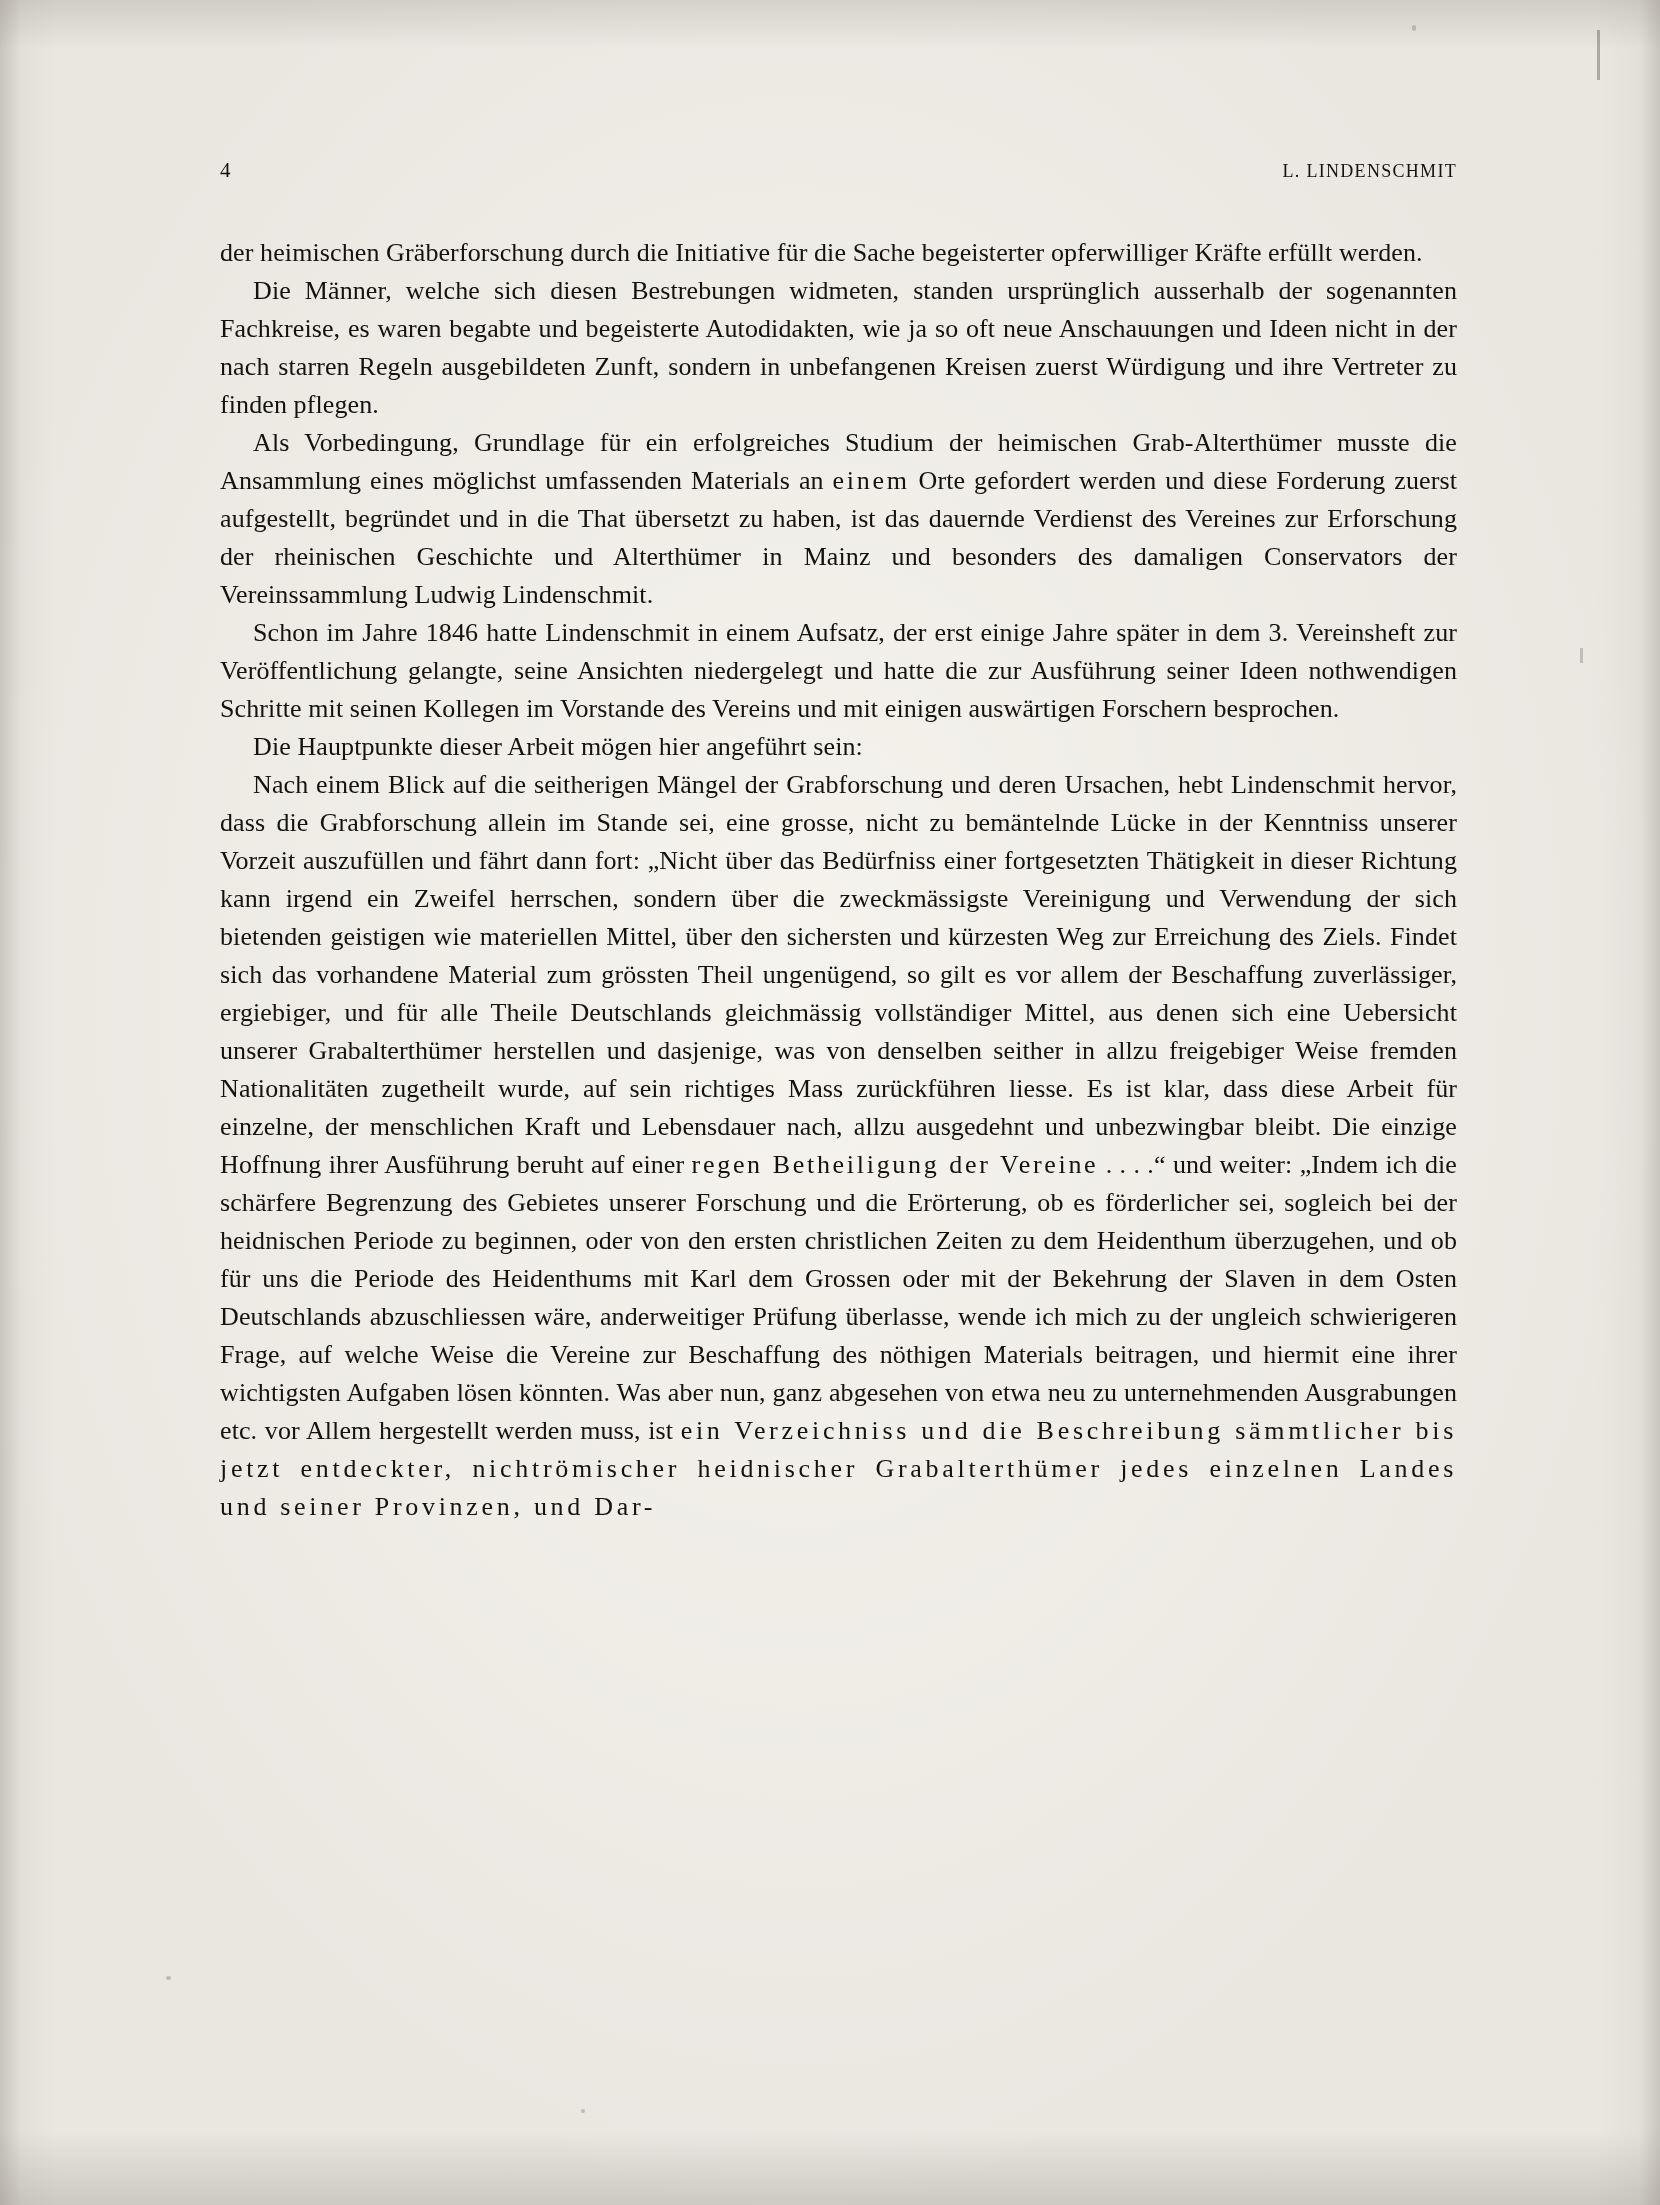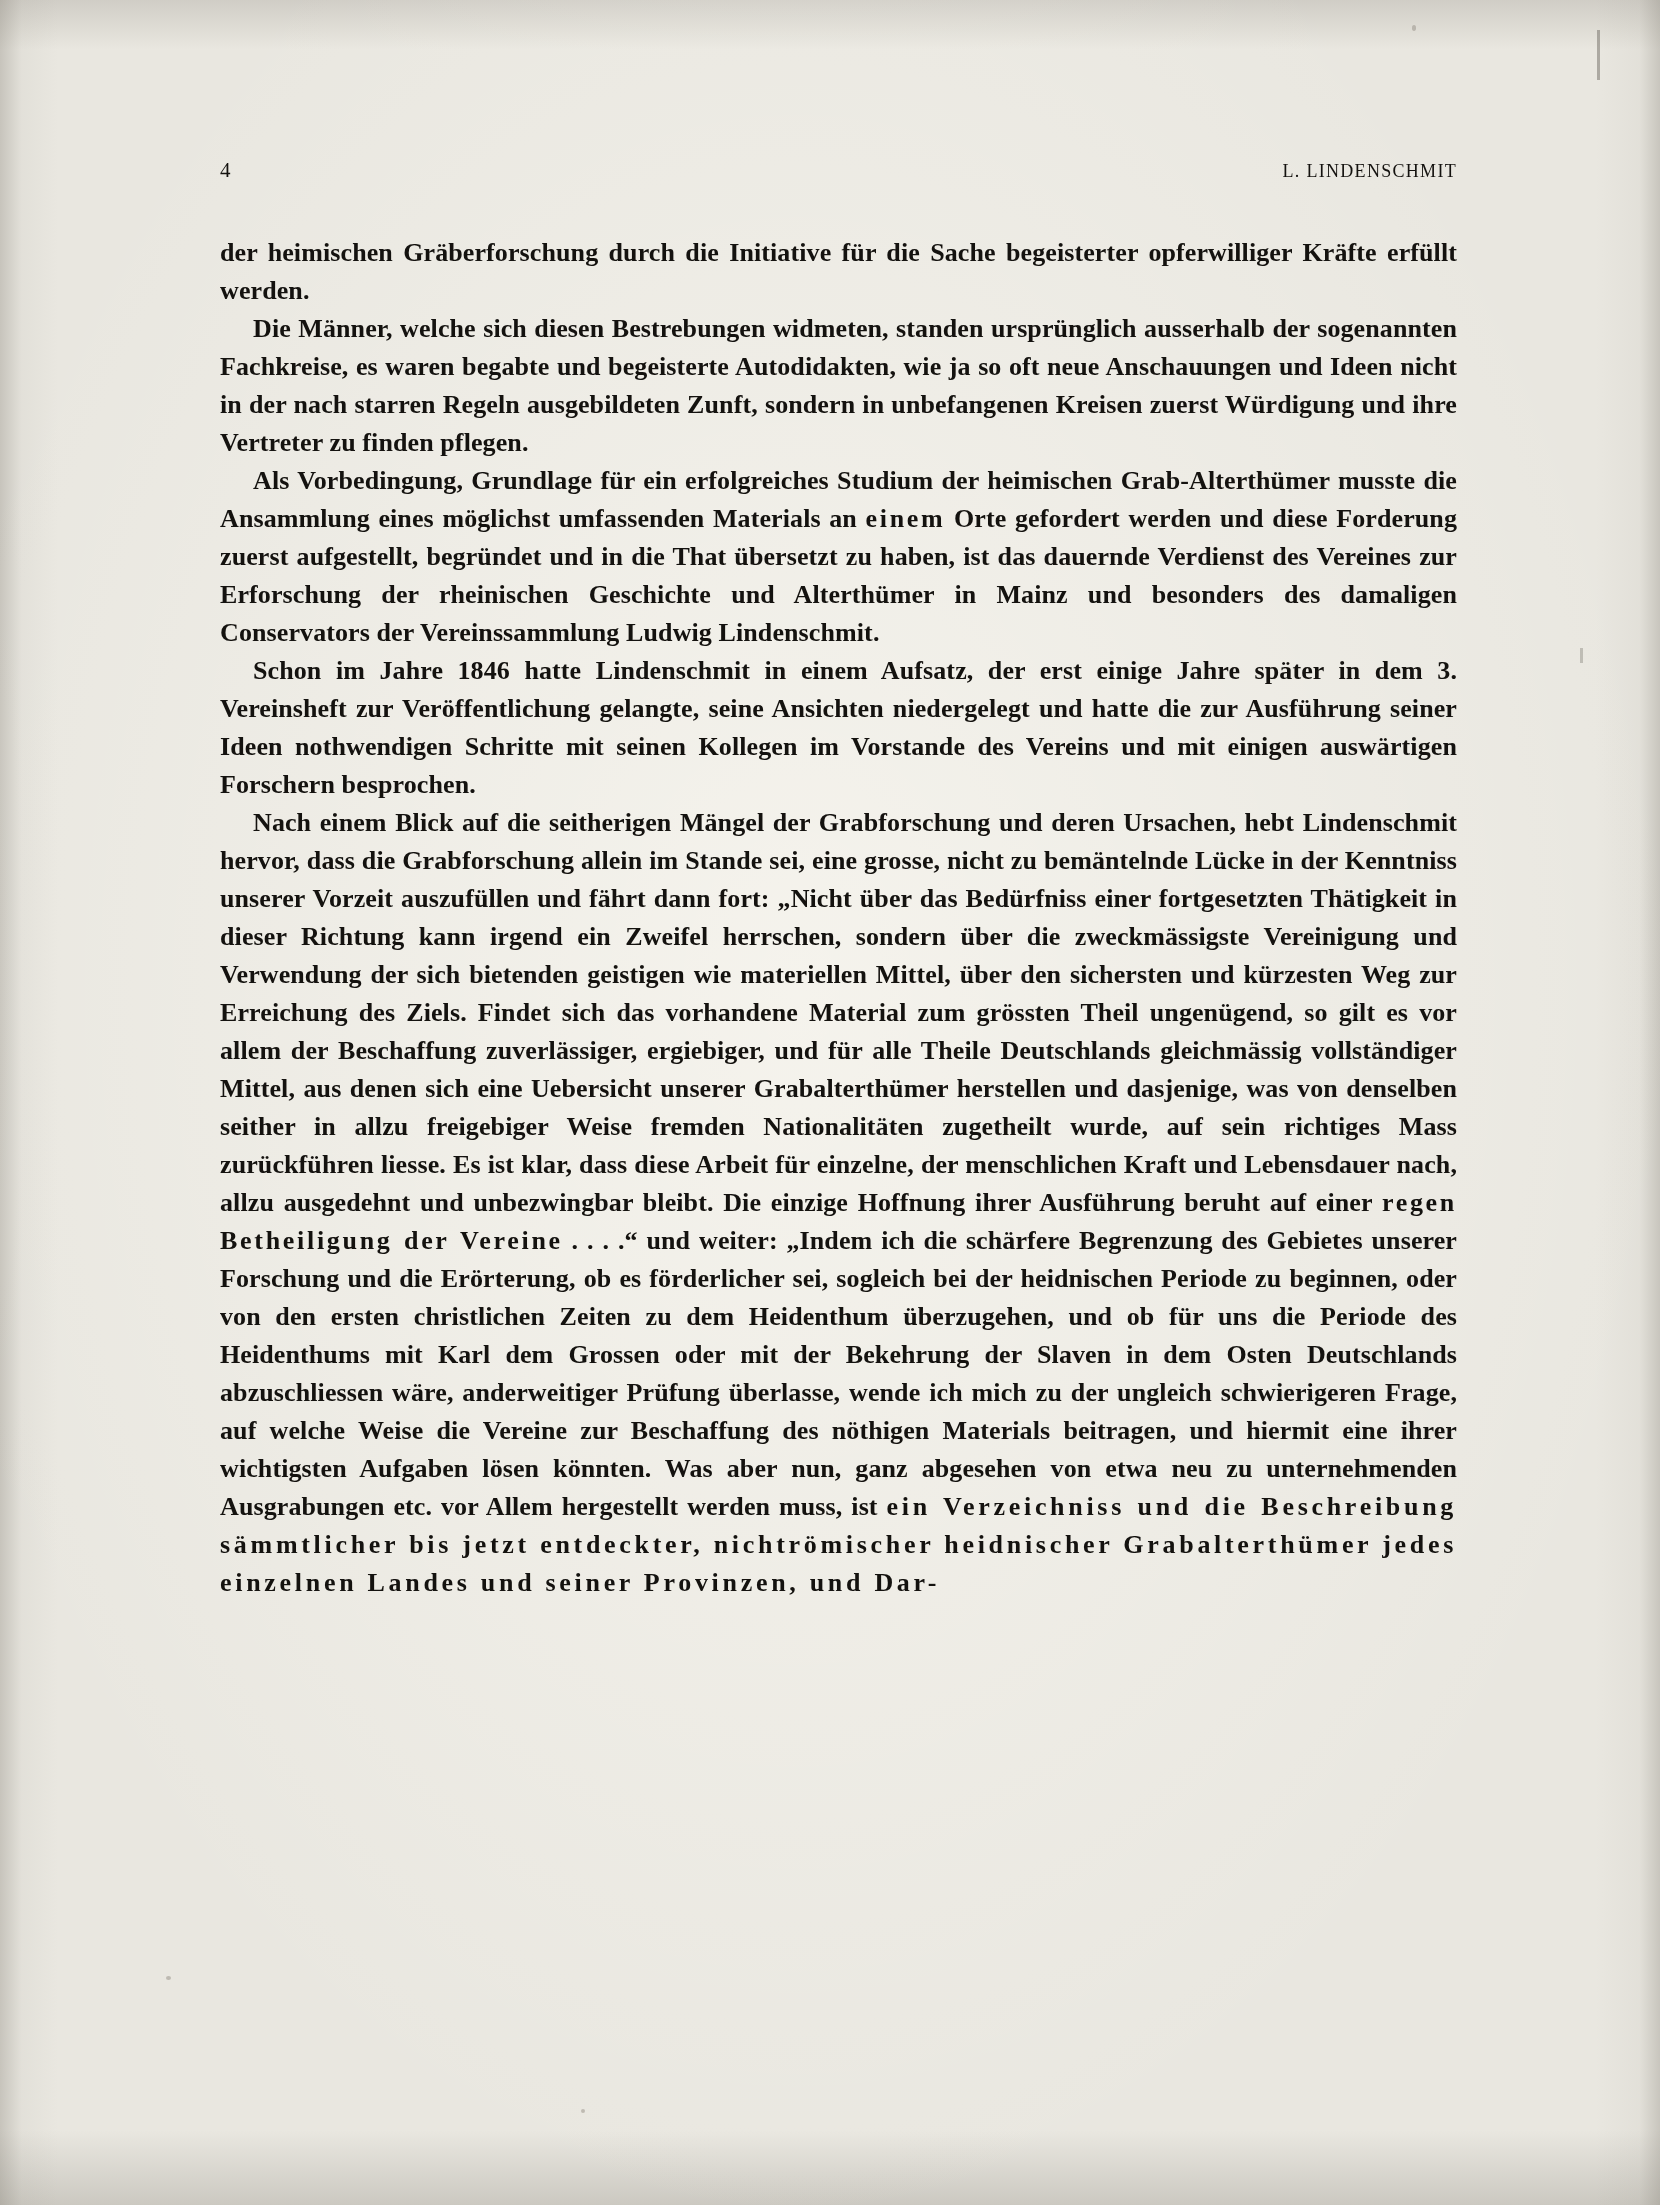--- a/index.html
+++ b/index.html
@@ -66,7 +66,6 @@
     text-justify: inter-word;
     hyphens: manual;
     letter-spacing: 0.1px;
-    font-weight: bold;
   }
   .body-text p.indent {
     text-indent: 33px;

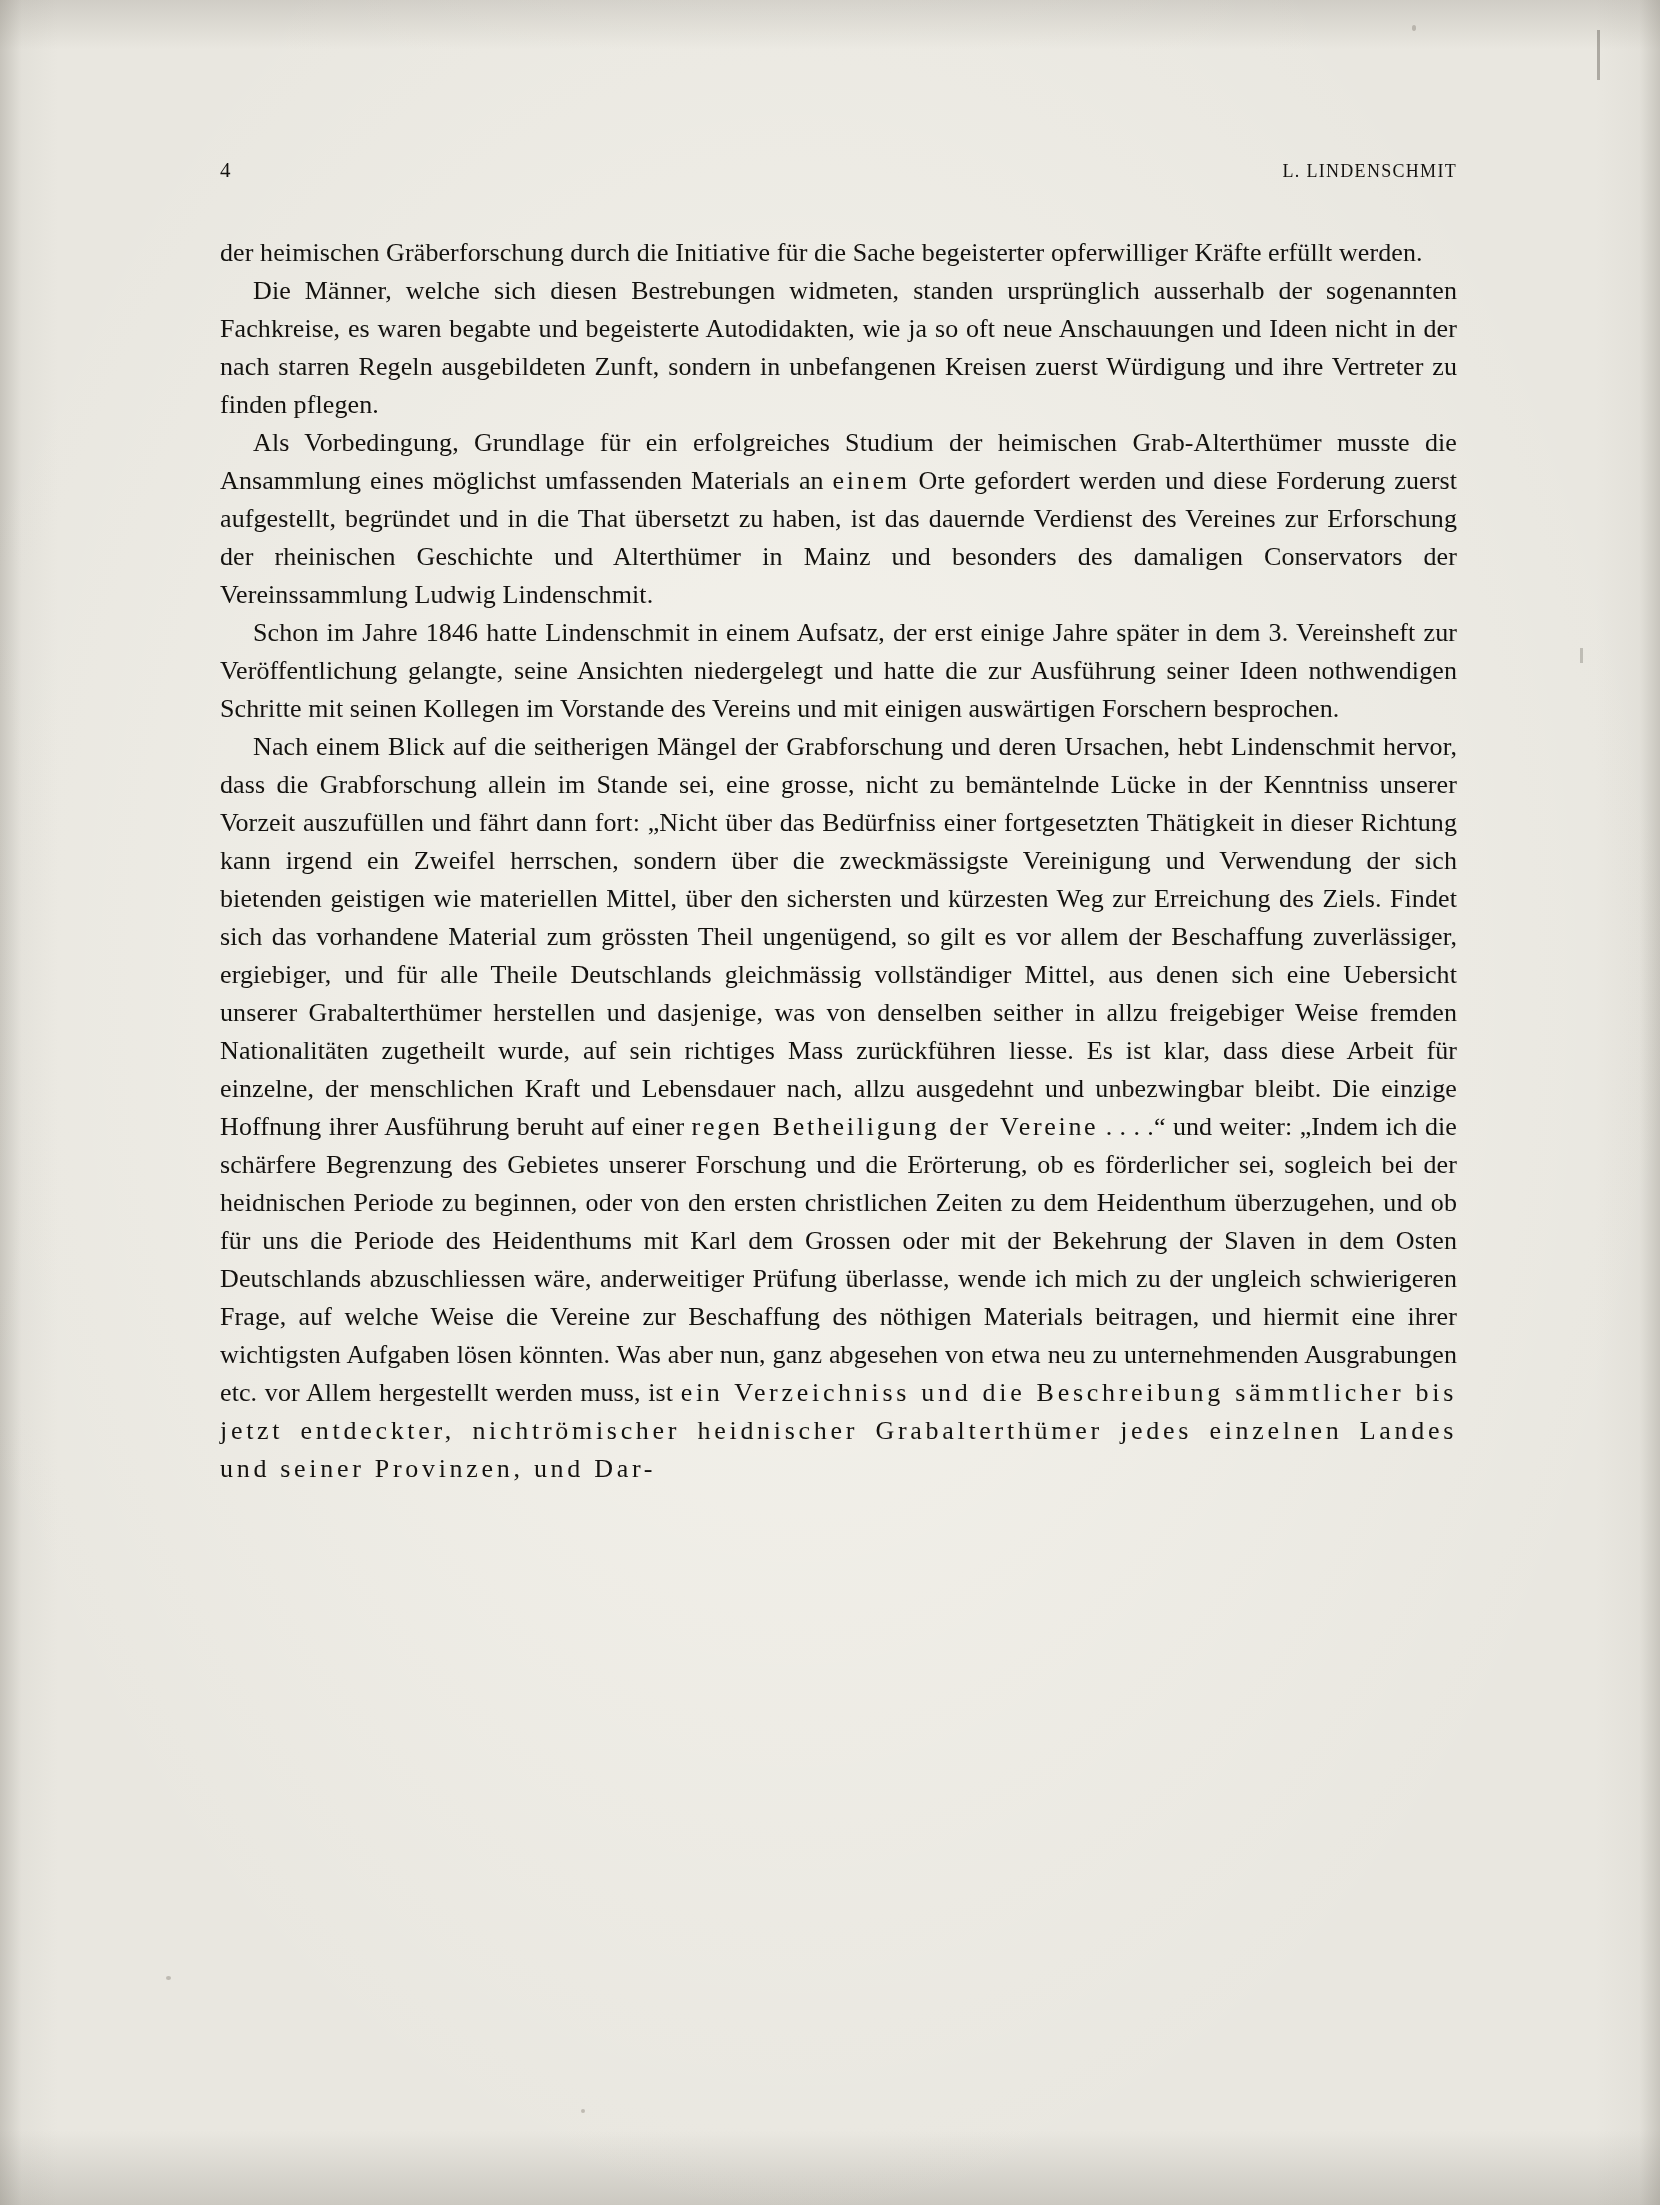--- a/index.html
+++ b/index.html
@@ -123,6 +123,7 @@
       </p>
 
       <p class="indent">Schon im Jahre 1846 hatte Lindenschmit in einem Aufsatz, der erst einige Jahre später in dem 3. Vereinsheft zur Veröffentlichung gelangte, seine Ansichten niedergelegt und hatte die zur Ausführung seiner Ideen nothwendigen Schritte mit seinen Kollegen im Vorstande des Vereins und mit einigen auswärtigen Forschern besprochen.</p>
+      <p class="indent">Die Hauptpunkte dieser Arbeit mögen hier angeführt sein:</p>
 
       <p class="indent">
         <span>Nach einem Blick auf die seitherigen Mängel der Grabforschung und deren Ursachen, hebt Lindenschmit hervor, dass die Grabforschung allein im Stande sei, eine grosse, nicht zu bemäntelnde Lücke in der Kenntniss unserer Vorzeit auszufüllen und fährt dann fort: „Nicht über das Bedürfniss einer fortgesetzten Thätigkeit in dieser Richtung kann irgend ein Zweifel herrschen, sondern über die zweckmässigste Vereinigung und Verwendung der sich bietenden geistigen wie materiellen Mittel, über den sichersten und kürzesten Weg zur Erreichung des Ziels.  Findet sich das vorhandene Material zum grössten Theil ungenügend, so gilt es vor allem der Beschaffung zuverlässiger, ergiebiger, und für alle Theile Deutschlands gleichmässig vollständiger Mittel, aus denen sich eine Uebersicht unserer Grabalterthümer herstellen und dasjenige, was von denselben seither in allzu freigebiger Weise fremden Nationalitäten zugetheilt wurde, auf sein richtiges Mass zurückführen liesse.  Es ist klar, dass diese Arbeit für einzelne, der menschlichen Kraft und Lebensdauer nach, allzu ausgedehnt und unbezwingbar bleibt.  Die einzige Hoffnung ihrer Ausführung beruht auf einer </span><span class="spaced">regen Betheiligung der Vereine</span><span> . . . .“ und weiter: „Indem ich die schärfere Begrenzung des Gebietes unserer Forschung und die Erörterung, ob es förderlicher sei, sogleich bei der heidnischen Periode zu beginnen, oder von den ersten christlichen Zeiten zu dem Heidenthum überzugehen, und ob für uns die Periode des Heidenthums mit Karl dem Grossen oder mit der Bekehrung der Slaven in dem Osten Deutschlands abzuschliessen wäre, anderweitiger Prüfung überlasse, wende ich mich zu der ungleich schwierigeren Frage, auf welche Weise die Vereine zur Beschaffung des nöthigen Materials beitragen, und hiermit eine ihrer wichtigsten Aufgaben lösen könnten.  Was aber nun, ganz abgesehen von etwa neu zu unternehmenden Ausgrabungen etc. vor Allem hergestellt werden muss, ist </span><span class="spaced-wide">ein Verzeichniss und die Beschreibung sämmtlicher bis jetzt entdeckter, nichtrömischer heidnischer Grabalterthümer jedes einzelnen Landes und seiner Provinzen, und Dar-</span>

